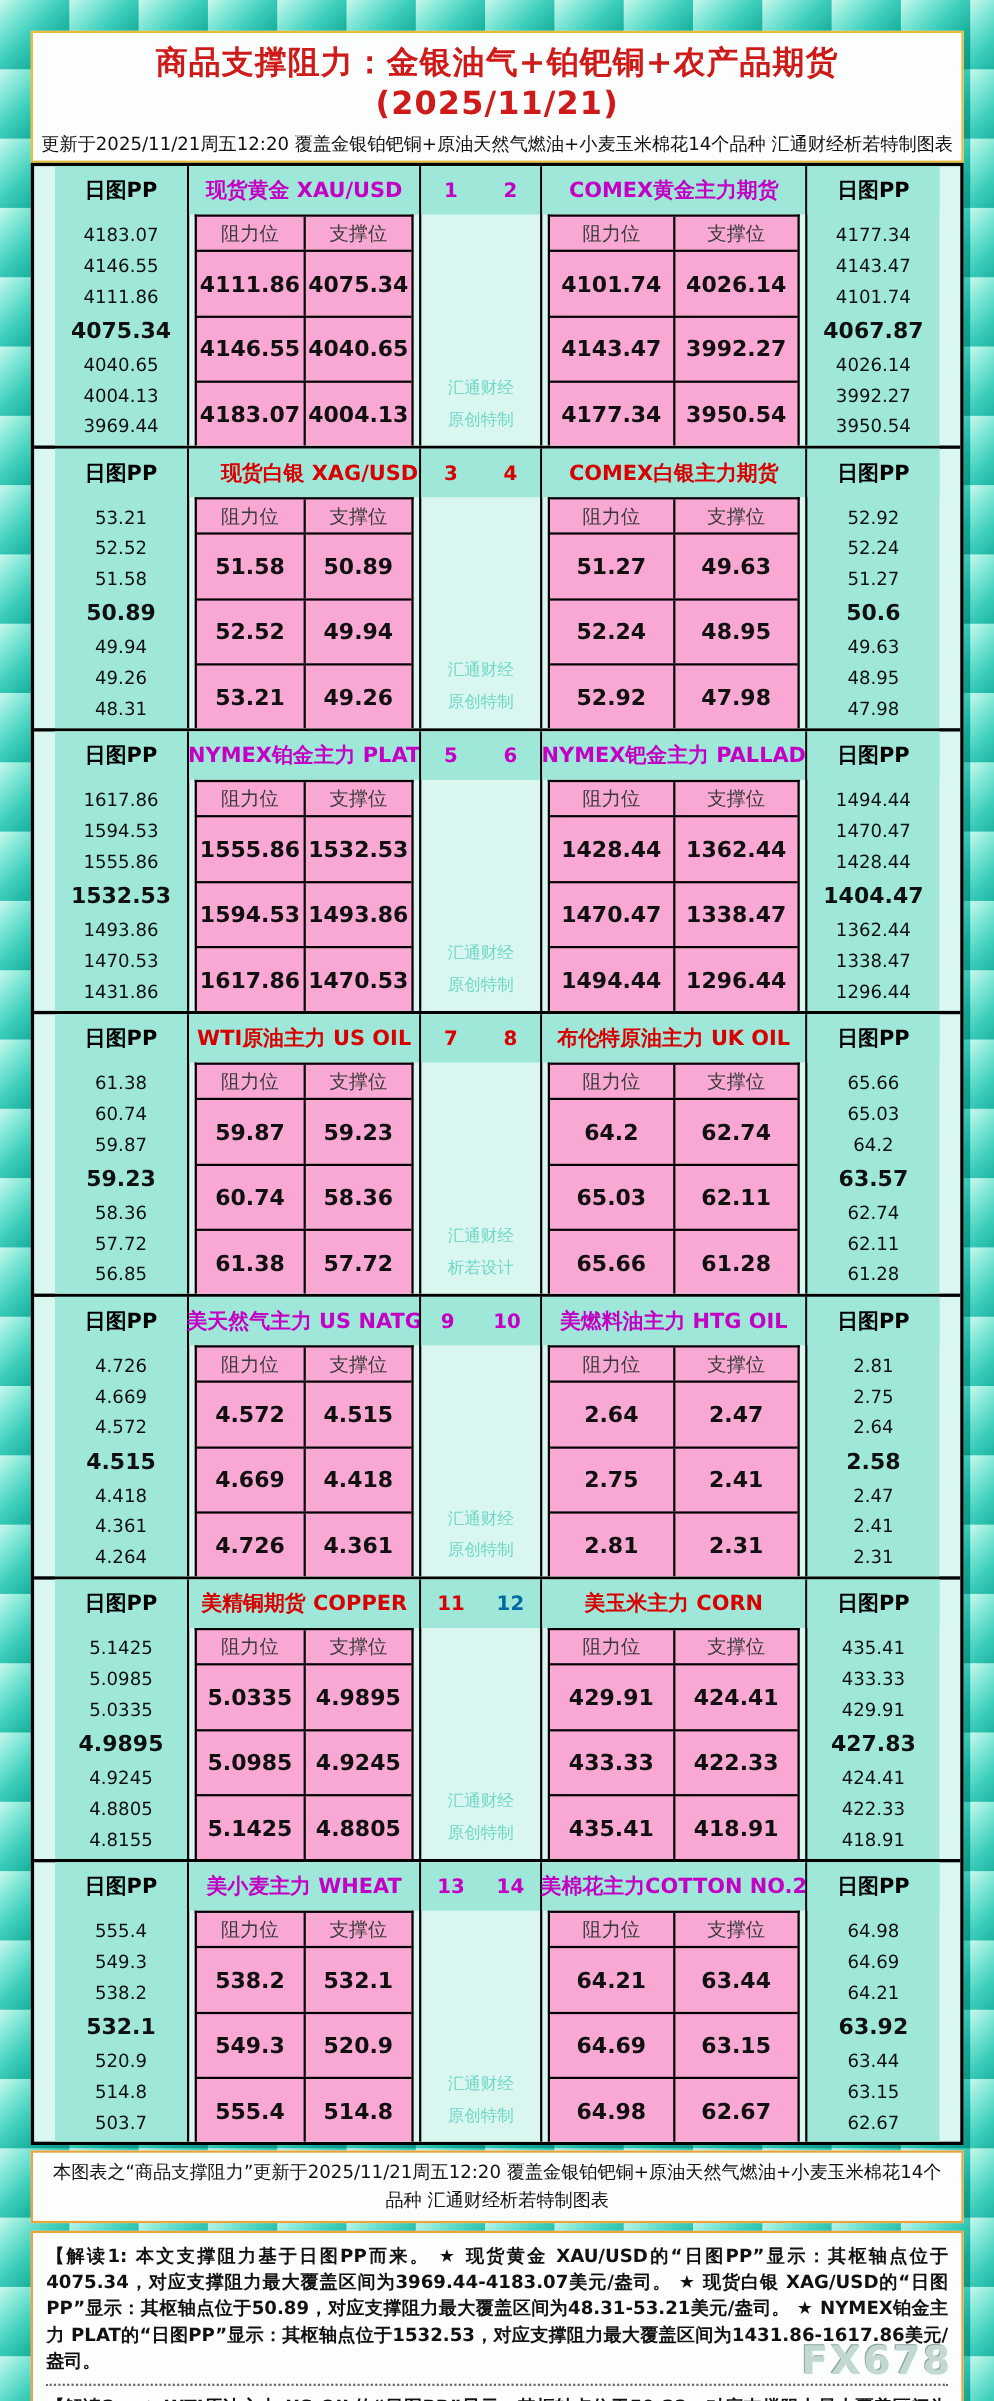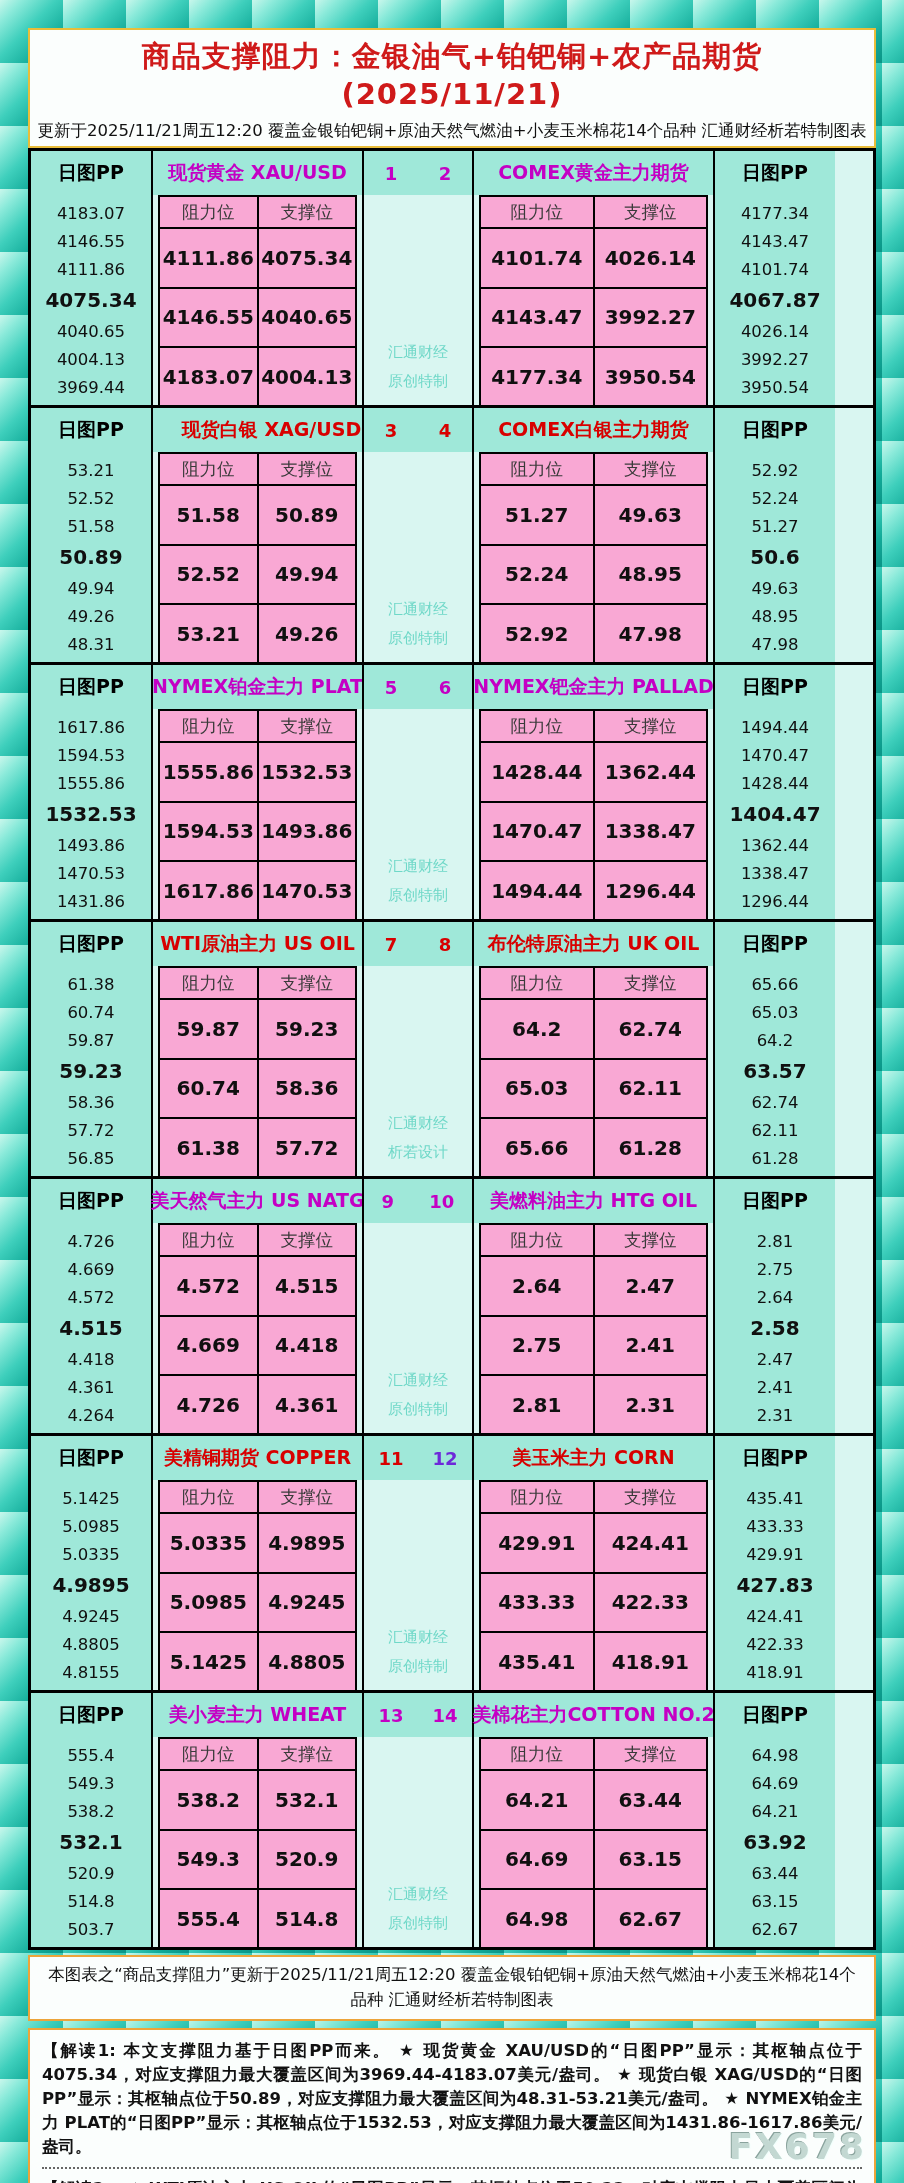--- a/index.html
+++ b/index.html
@@ -15,7 +15,7 @@
   .sub-title{text-align:center;color:#111;font-size:16.5px;margin-top:6px;line-height:1.4;}
   
   .main-table{box-sizing:border-box;border:3px solid #000;background:#d9f6f1;margin-top:0;}
-  .block{display:flex;height:254px;}
+  .block{display:flex;height:254px;justify-content:center;}
   .block + .block{border-top:3px solid #000;}
   .col{box-sizing:border-box;display:flex;flex-direction:column;}
   .col + .col{border-left:2px solid #000;}

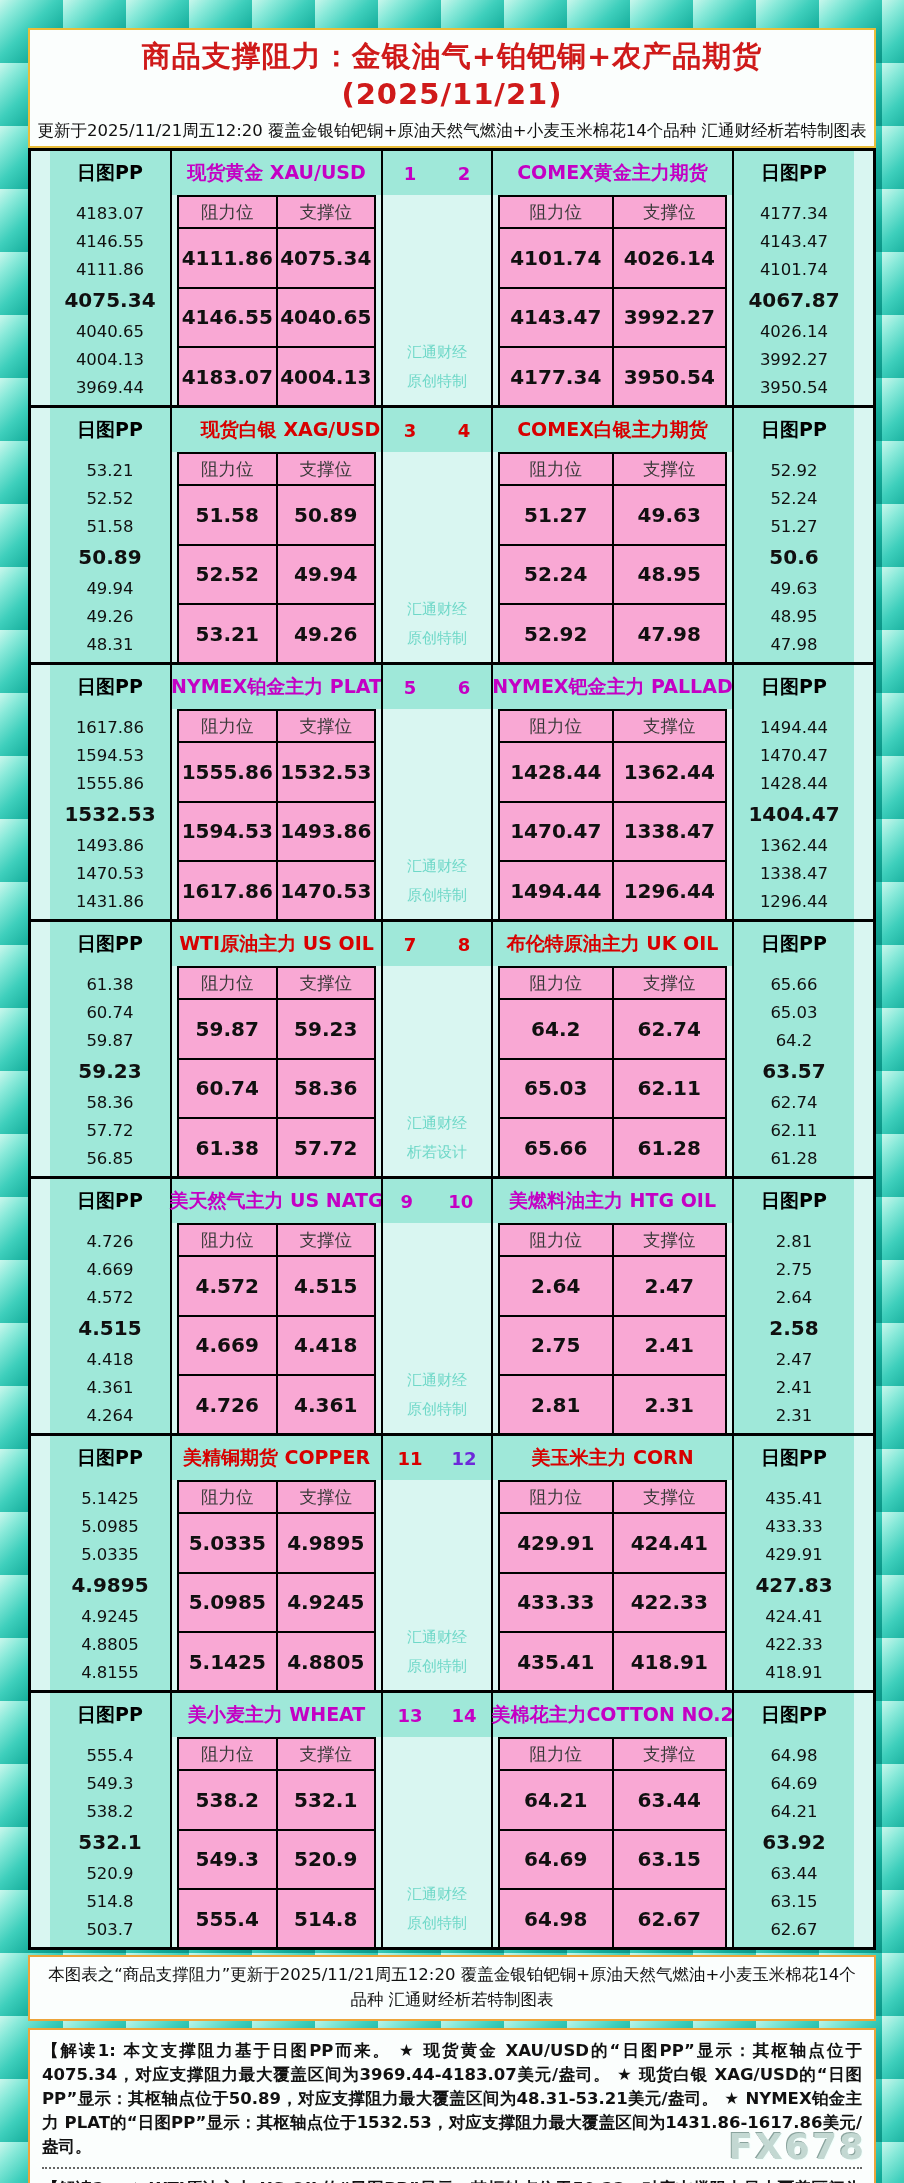--- a/index.html
+++ b/index.html
@@ -516,7 +516,7 @@
     <div class="col mid-col">
       <div class="head mid-head">
         <span class="idx" style="color: rgb(216, 0, 0);">11</span>
-        <span class="idx" style="color: #6d28d9;">12</span>
+        <span class="idx" style="color: #0369a1;">12</span>
       </div>
       <div class="mid-body">
         <div class="wm-line">汇通财经</div>

